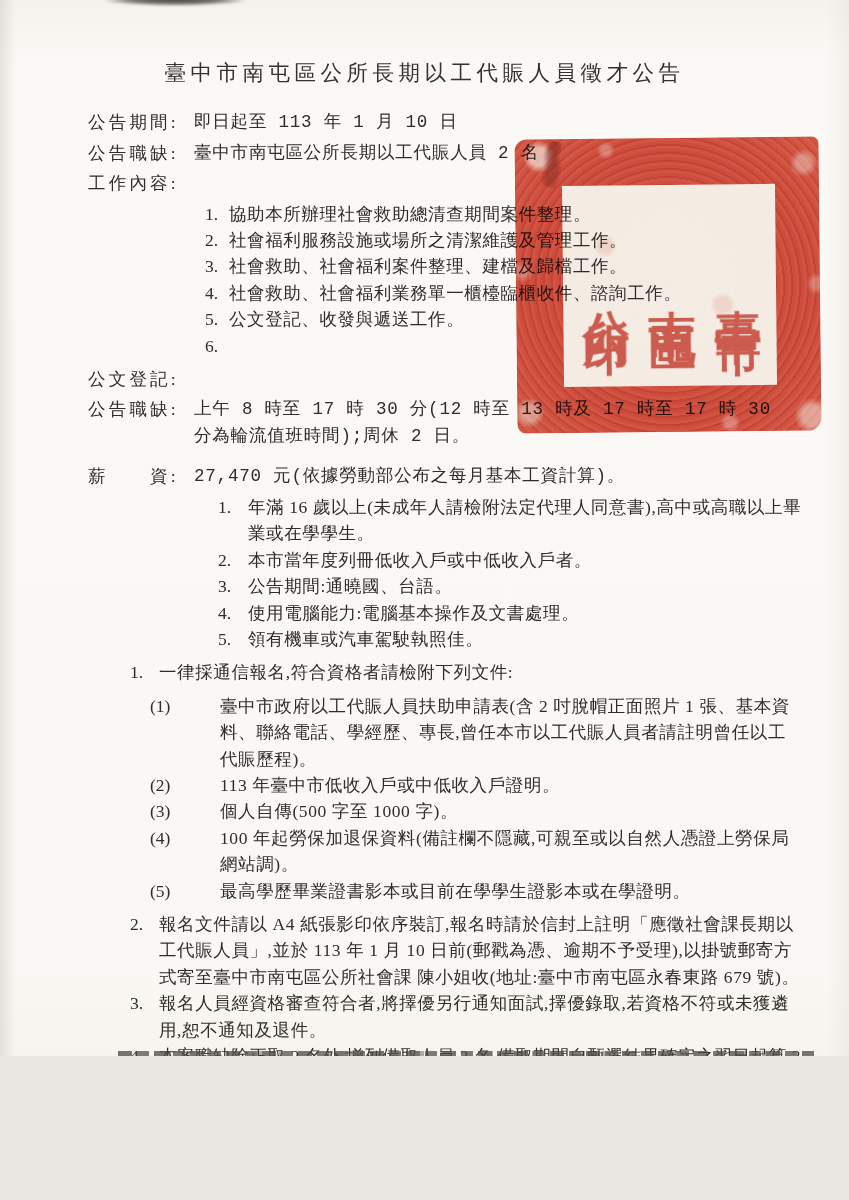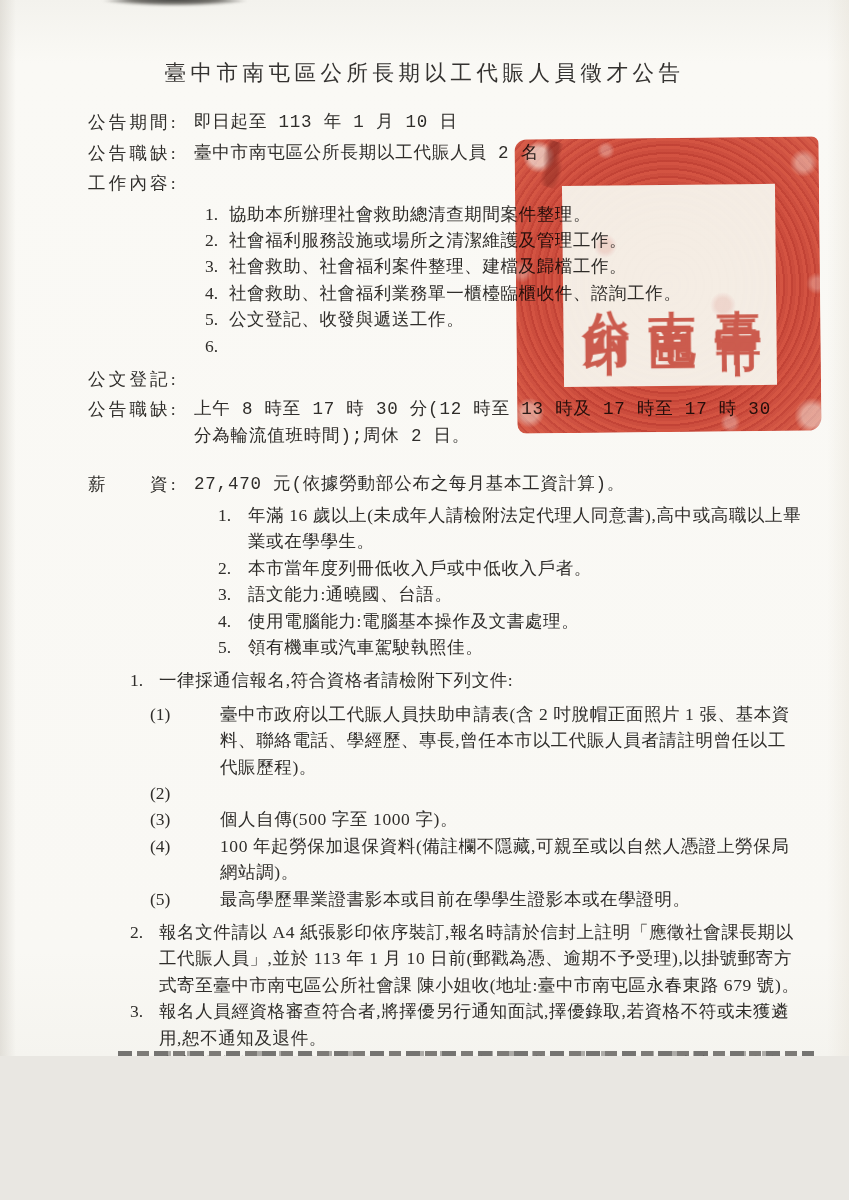--- a/index.html
+++ b/index.html
@@ -56,7 +56,7 @@
   .sub-list{margin-left:62px;width:652px;line-height:26.4px;}
   .sub-list .num{flex:0 0 70px;}
   .sub-list .text{width:580px;}
-  .gap-sm{margin-top:22px;}
+  .gap-sm{margin-top:14px;}
 
   
   .seal{

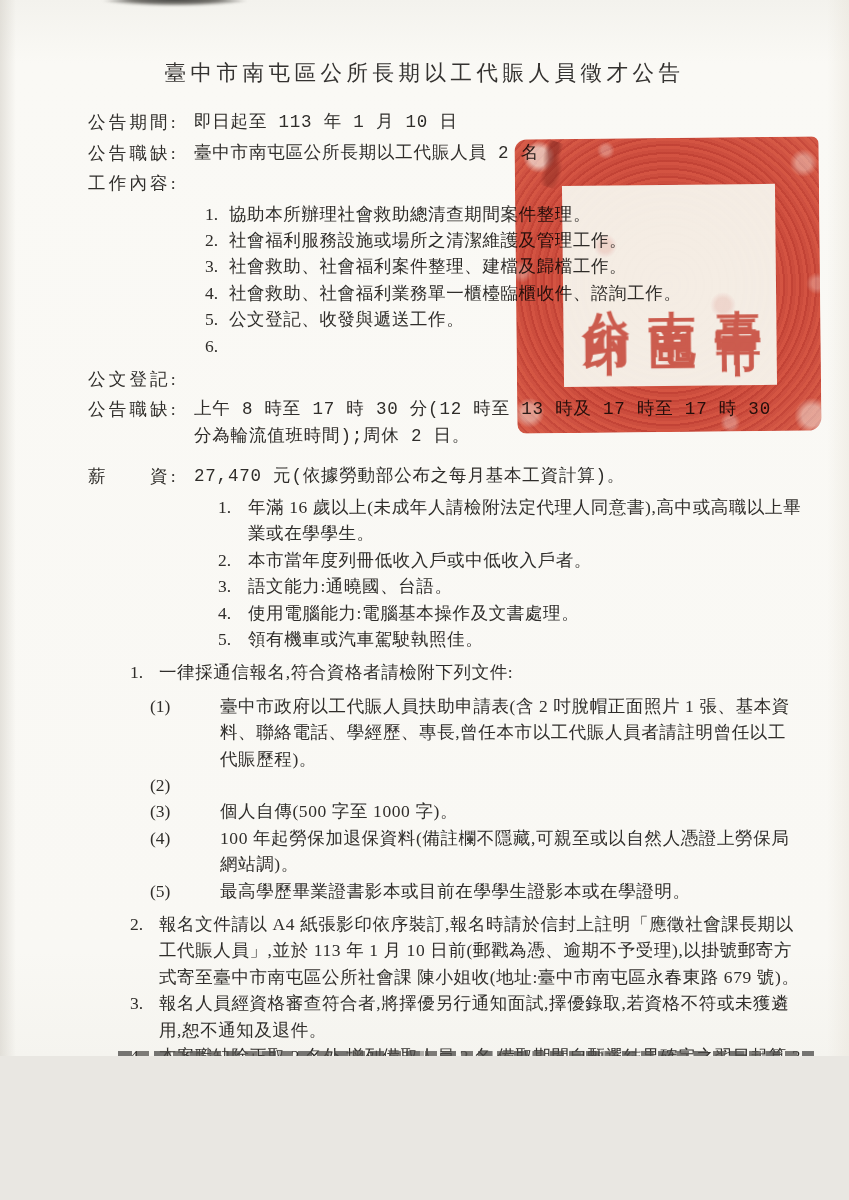--- a/index.html
+++ b/index.html
@@ -185,7 +185,7 @@
         </div>
       <div class="li">
           <span class="num">3.</span>
-          <span class="text">語文能力:通曉國、台語。</span>
+          <span class="text">公告期間:通曉國、台語。</span>
         </div>
       <div class="li">
           <span class="num">4.</span>

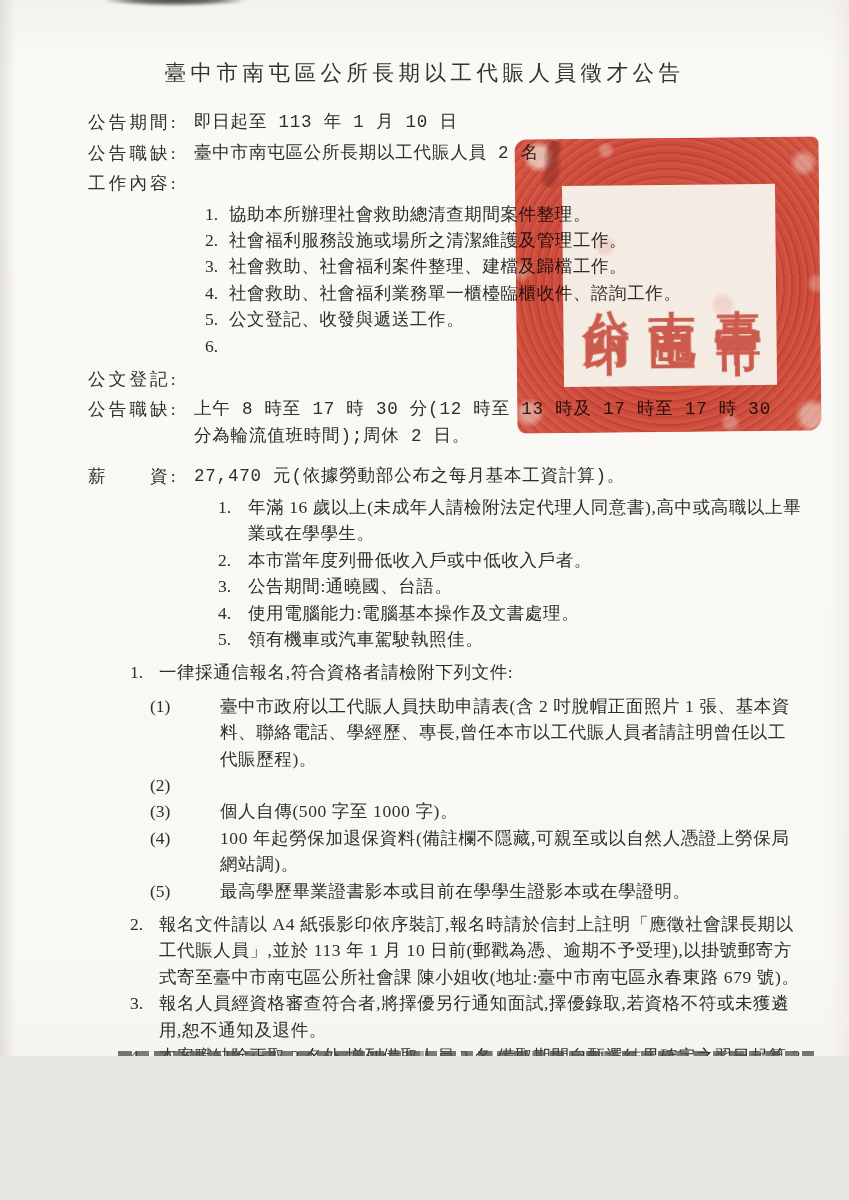--- a/index.html
+++ b/index.html
@@ -210,6 +210,7 @@
         </div>
       <div class="li">
           <span class="num">(2)</span>
+          <span class="text">113 年臺中市低收入戶或中低收入戶證明。</span>
         </div>
       <div class="li">
           <span class="num">(3)</span>

